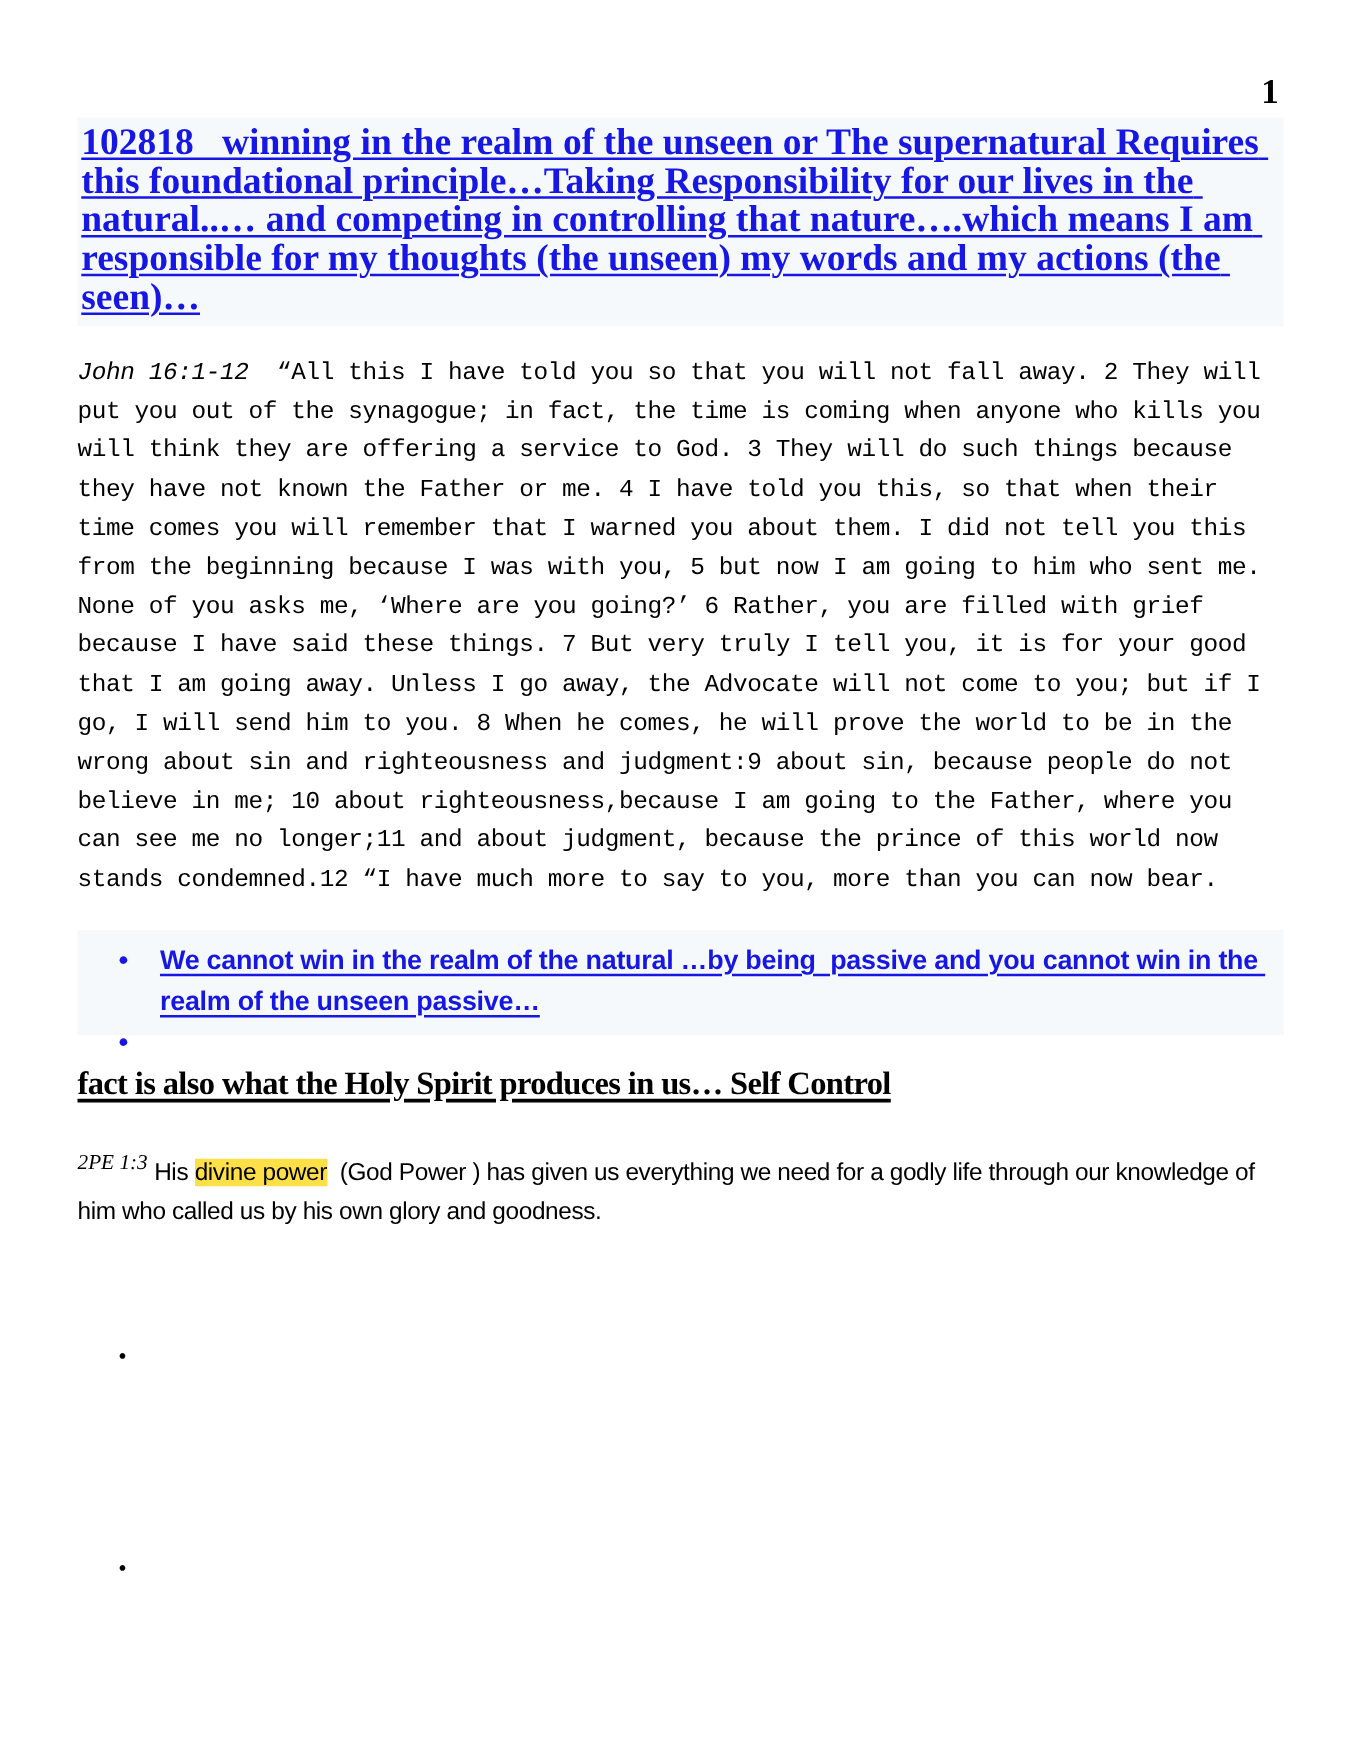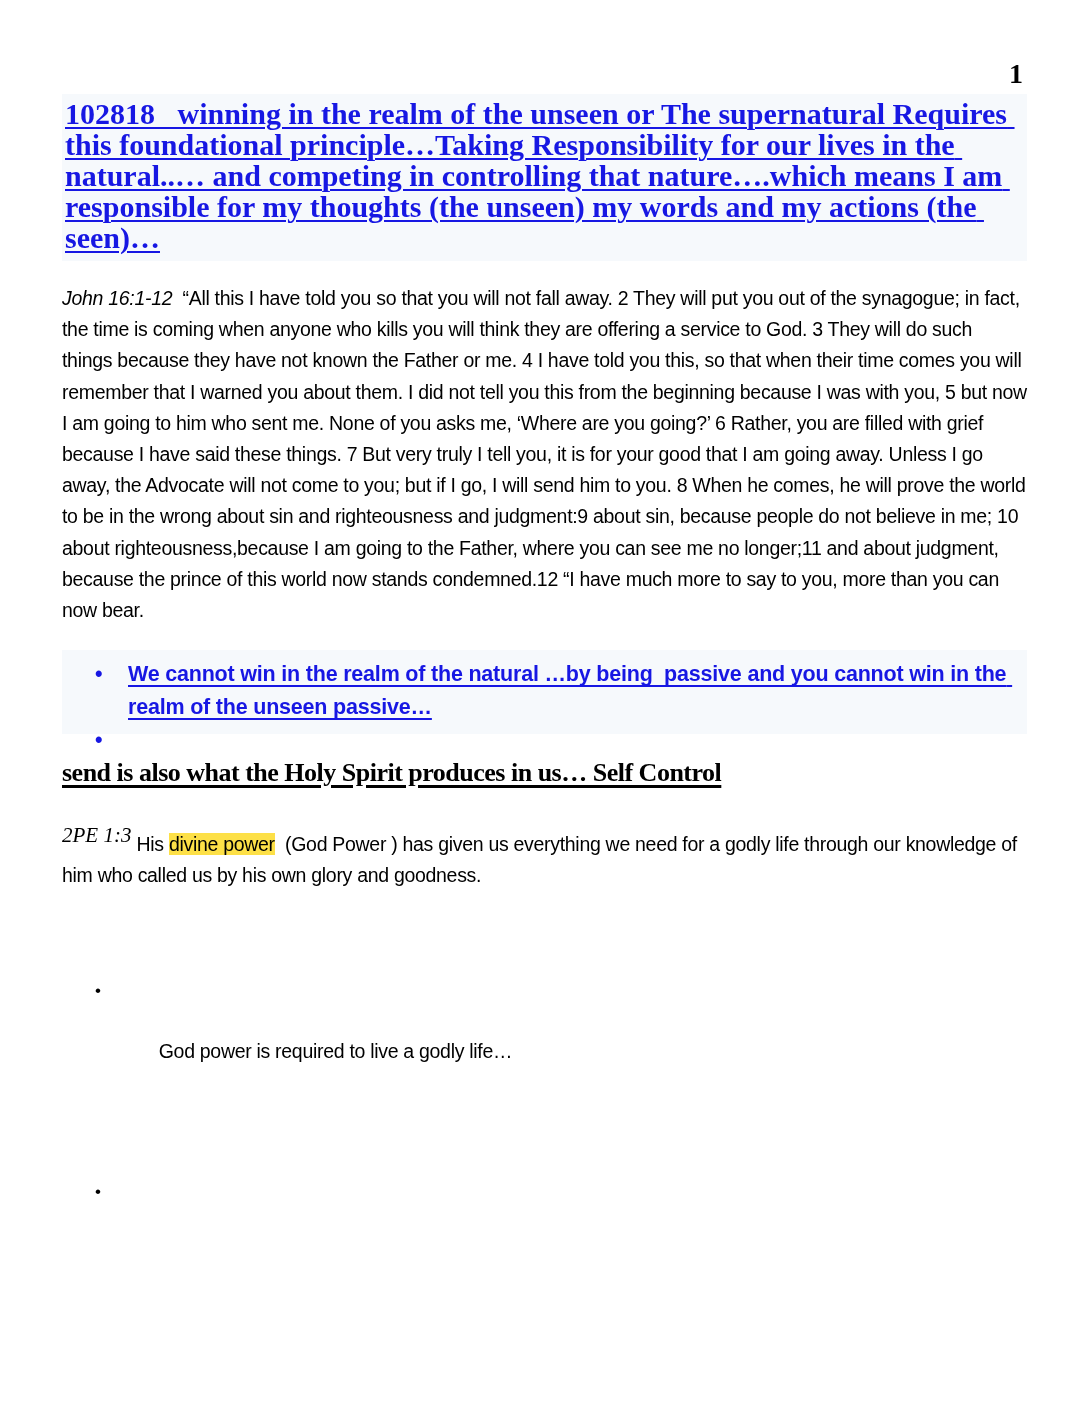--- a/index.html
+++ b/index.html
@@ -47,7 +47,7 @@
     letter-spacing:-0.3px;
     white-space:pre-wrap;
   }
-  .john-para { margin-top:22px; }
+  .john-para { margin-top:22px;font-family:Liberation Mono, monospace; }
   .scripture-ref { font-style:italic; }
   .emphasis-block {
     margin-top:24px;

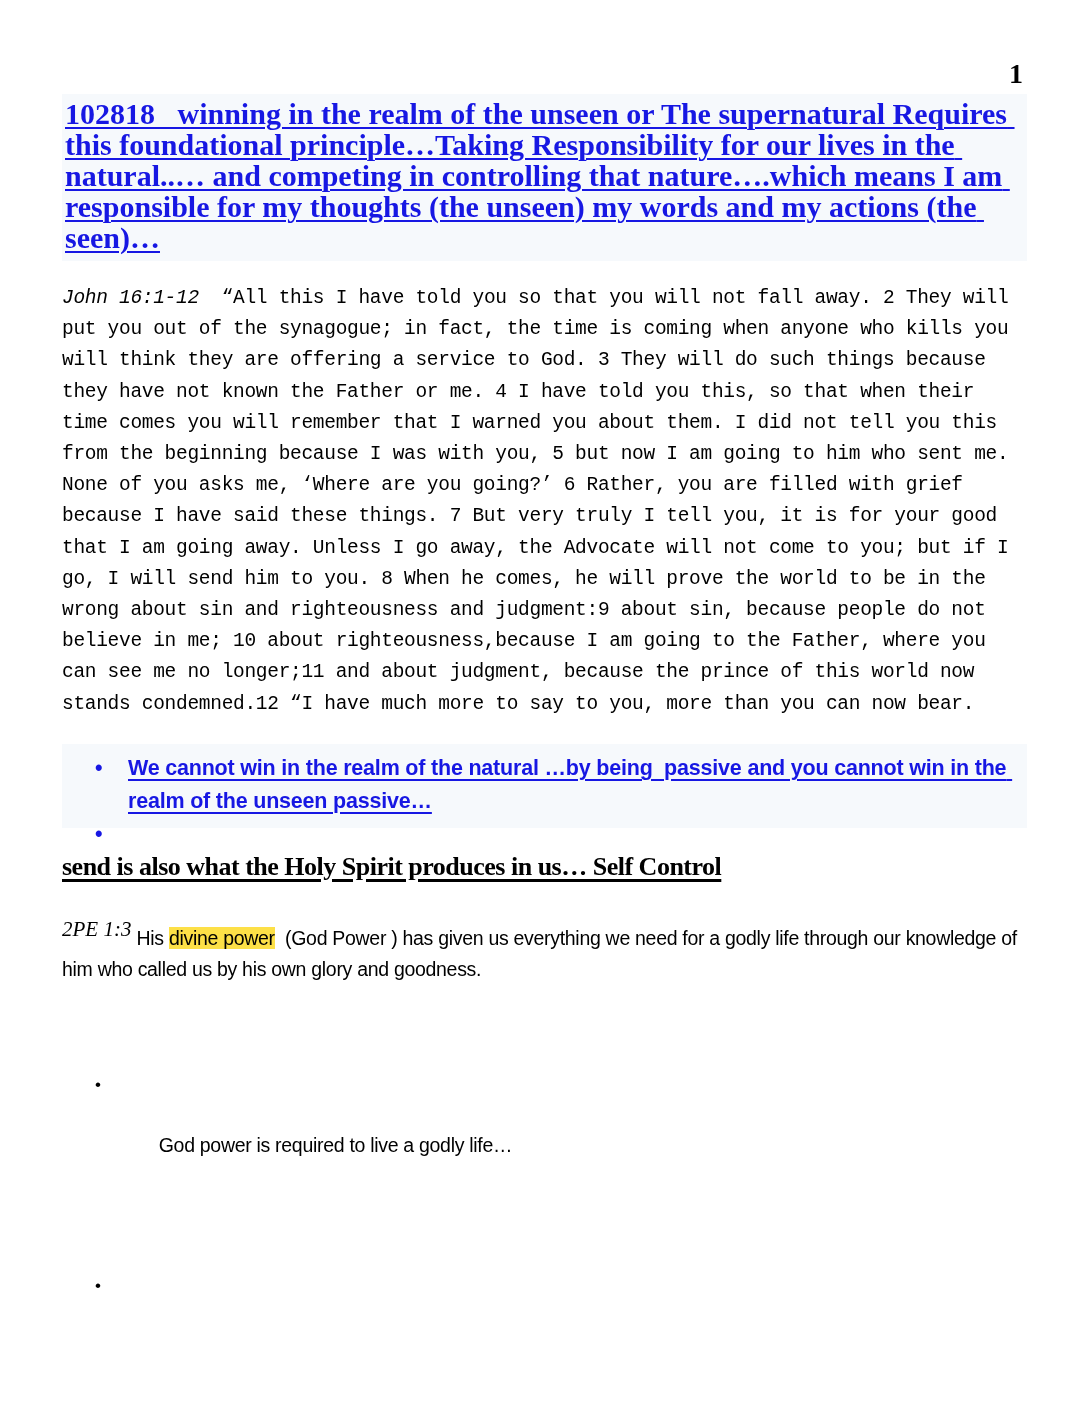--- a/index.html
+++ b/index.html
@@ -125,7 +125,7 @@
     </ul>
   </div>
 
-  <h2 class="section-heading">send is also what the Holy Spirit produces in us… Self Control</h2>
+  <h2 class="section-heading">fact is also what the Holy Spirit produces in us… Self Control</h2>
 
   <p class="body-text peter-para"><span class="sup-ref">2PE 1:3</span><span> His </span><mark class="highlight">divine power</mark><span>  (God Power ) has given us everything we need for a godly life through our knowledge of him who called us by his own glory and goodness.</span></p>
 

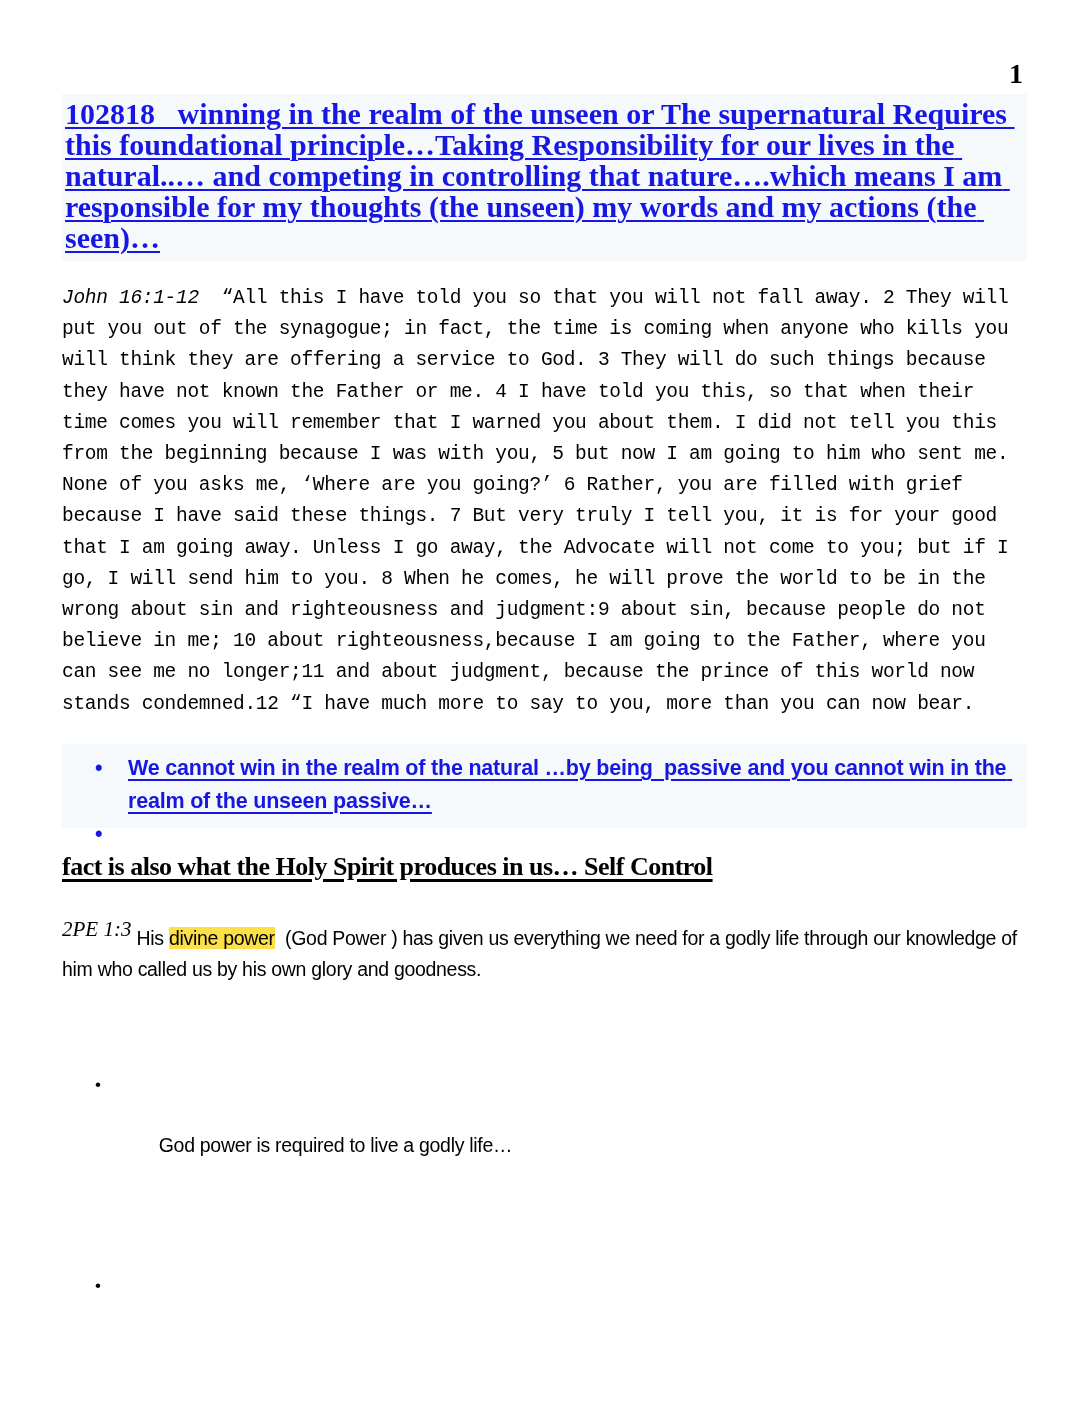--- a/index.html
+++ b/index.html
@@ -91,7 +91,7 @@
   .sup-ref {
     font-family:"Liberation Serif", serif;
     font-style:italic;
-    font-size:21px;
+    font-size:17px;
     letter-spacing:0;
     vertical-align:9px;
   }

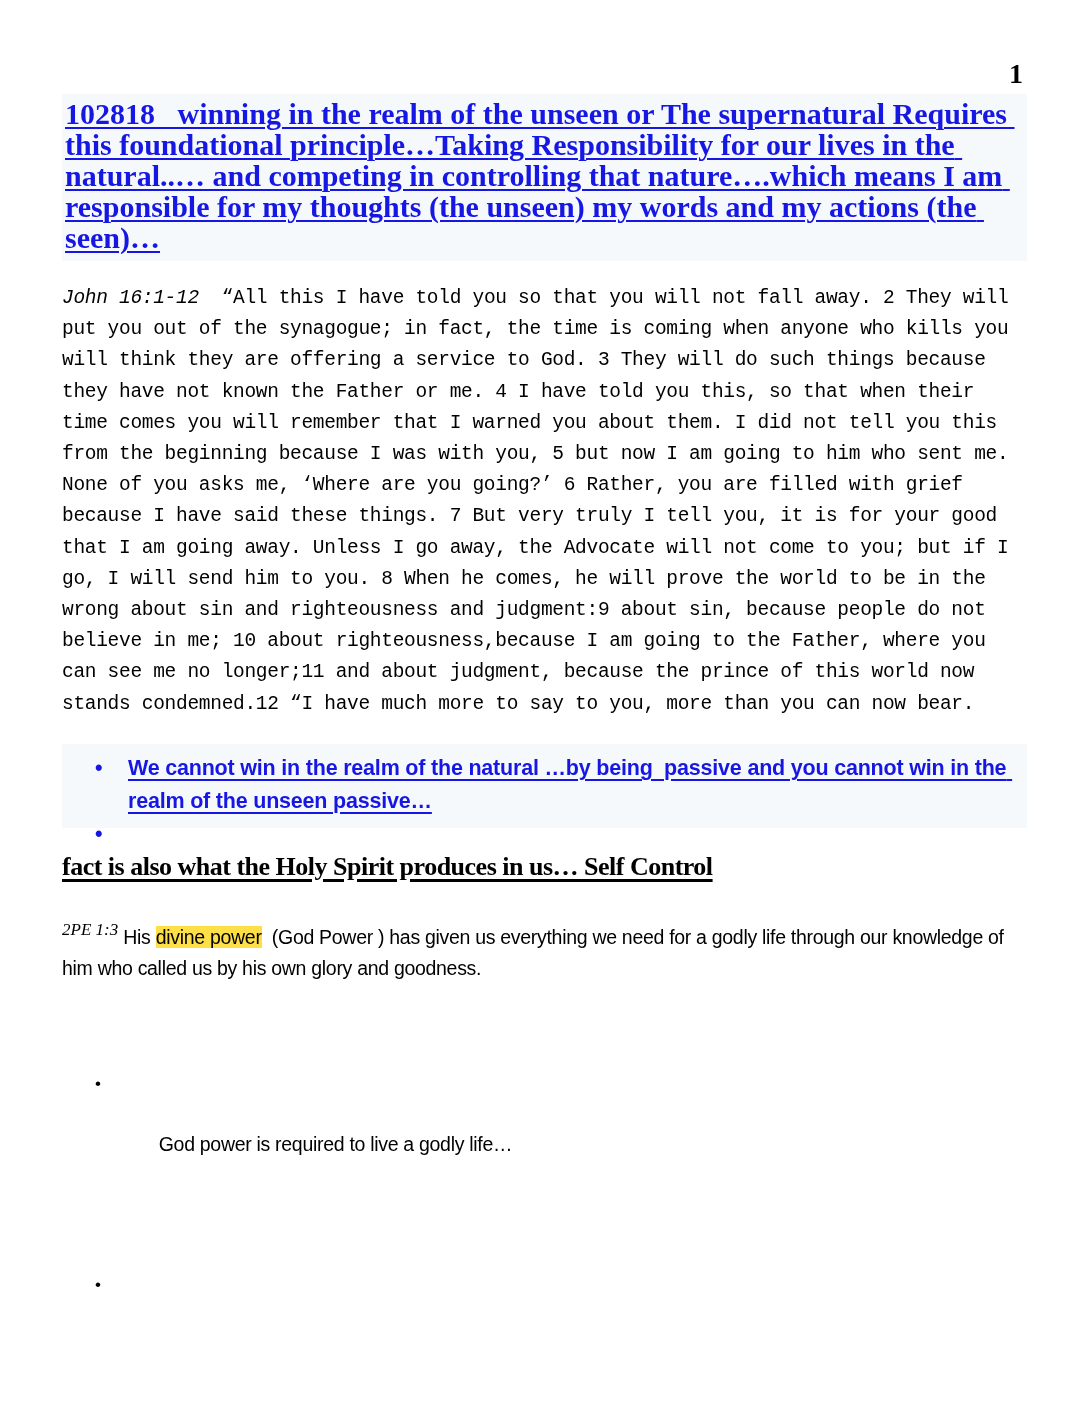--- a/index.html
+++ b/index.html
@@ -132,7 +132,6 @@
   <ul class="bullet-list study-list body-text">
     <li class="bullet-item">
       <span class="bullet-marker">•</span>
-      <span>God power is required to live a godly life…</span>
     </li>
     <li class="bullet-item">
       <span class="bullet-marker">•</span>

